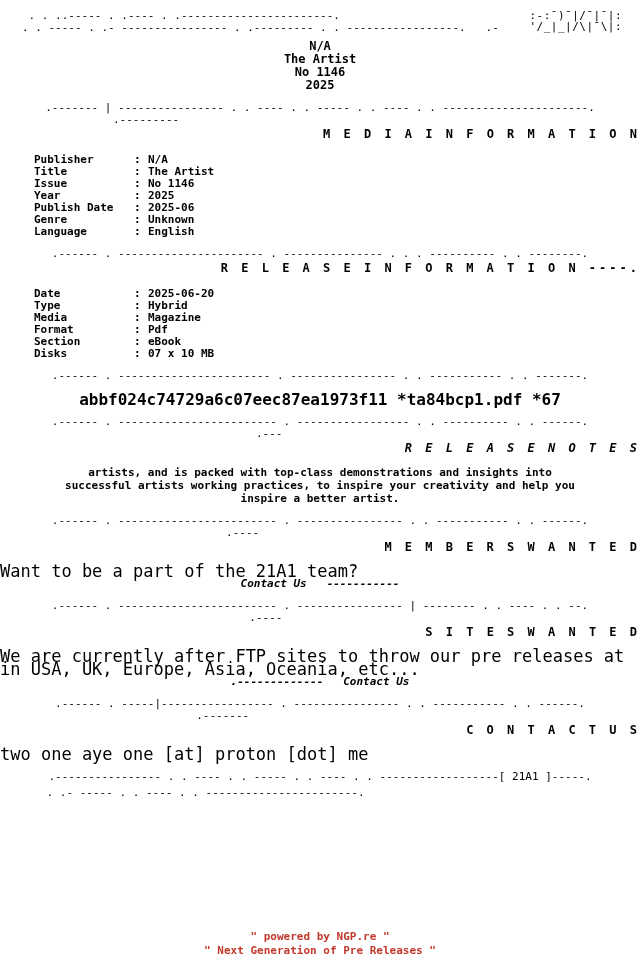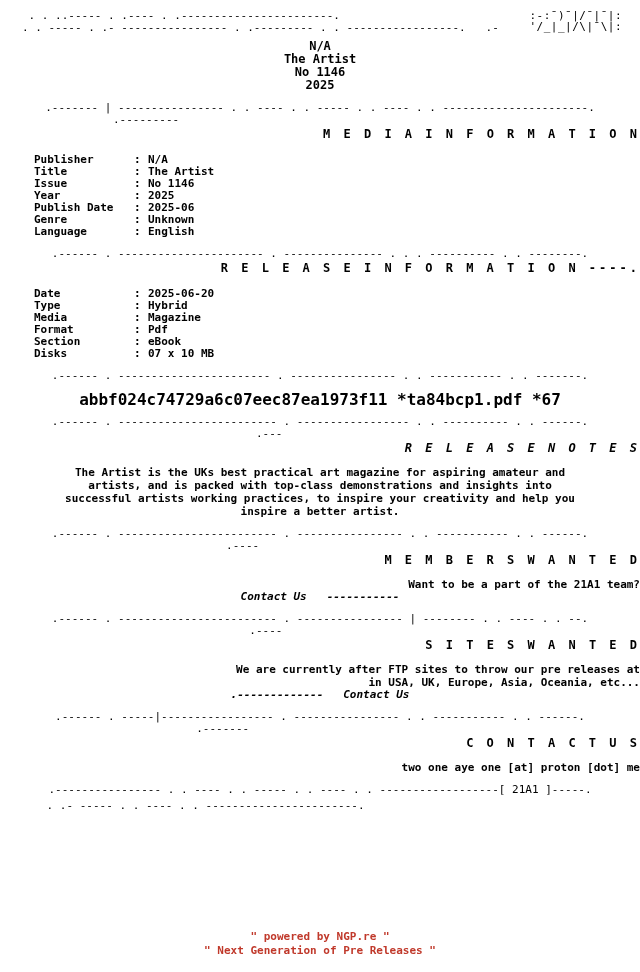--- a/index.html
+++ b/index.html
@@ -177,7 +177,6 @@
   <div class="sect-head" style="font-style:italic;">R E L E A S E   N O T E S</div>
 
   <div class="notes">
-    <div>The Artist is the UKs best practical art magazine for aspiring amateur and</div>
     <div>artists, and is packed with top-class demonstrations and insights into</div>
     <div>successful artists working practices, to inspire your creativity and help you</div>
     <div>inspire a better artist.</div>

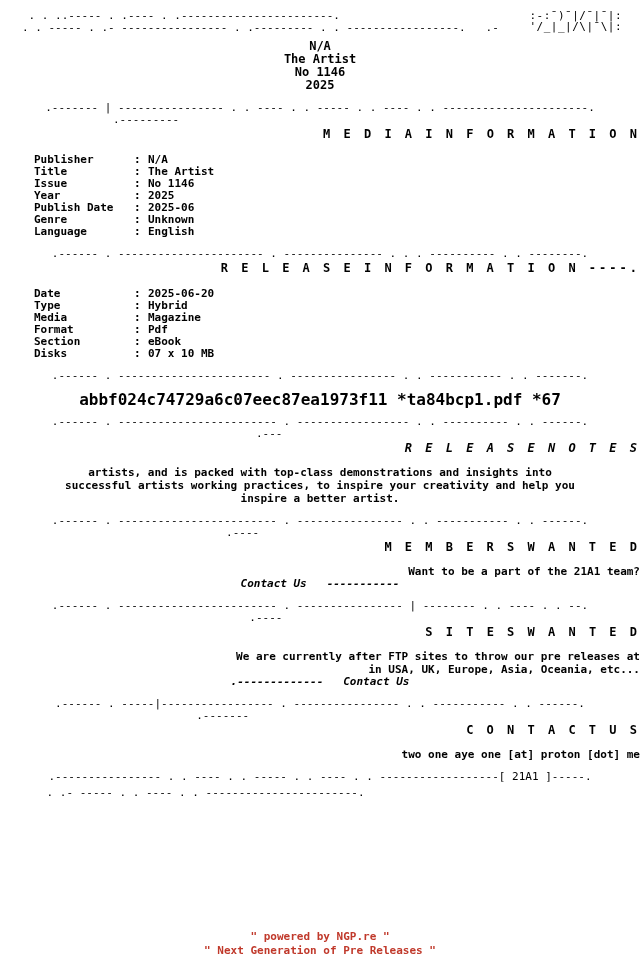--- a/index.html
+++ b/index.html
@@ -97,9 +97,9 @@
     padding: 0 8px;
   }
   .centered-bold {
-    text-align: right;
-    font-weight: bold;
-    font-size: 11px;
+    text-align: left;
+    font-weight: normal;
+    font-size: 17px;
     line-height: 13px;
     margin-top: 12px;
   }

